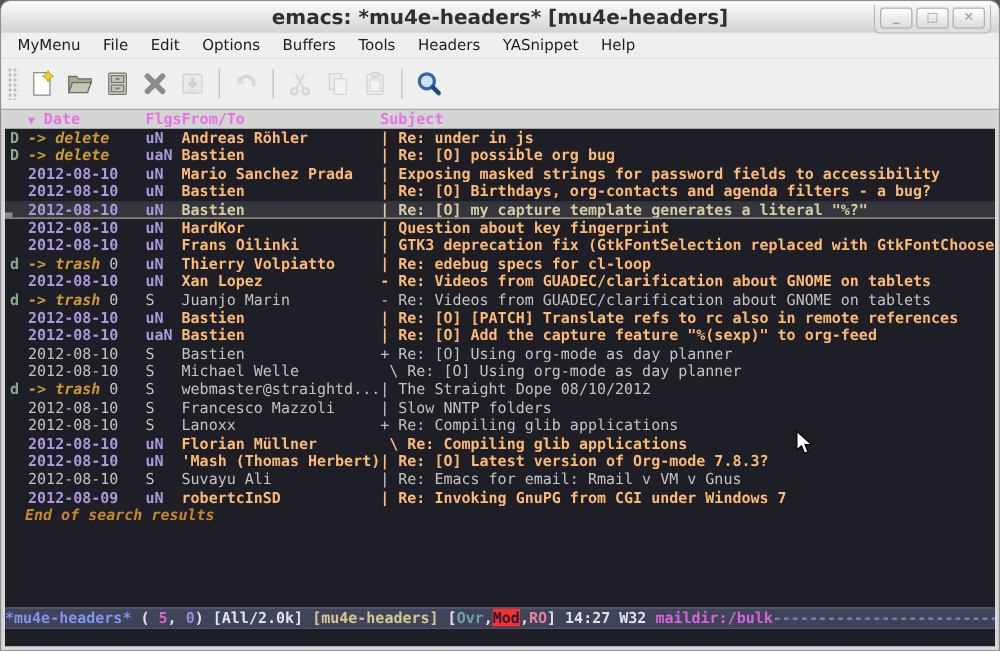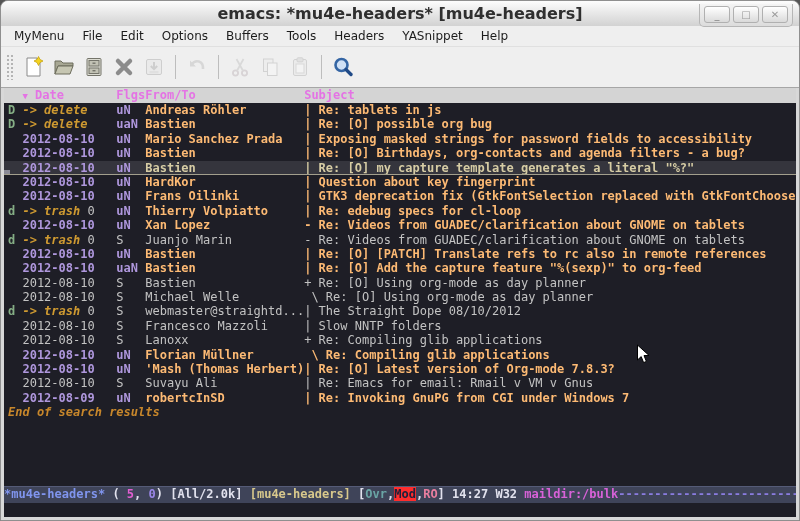--- a/index.html
+++ b/index.html
@@ -187,7 +187,7 @@
     <span class="c-date">-&gt; delete</span>
     <span class="c-flags">uN</span>
     <span class="c-from">Andreas Röhler</span>
-    <span class="c-subject">| Re: tablets in js</span>
+    <span class="c-subject">| Re: under in js</span>
   </div>
           <div class="row unread marked">
     <span class="c-mark">D</span>

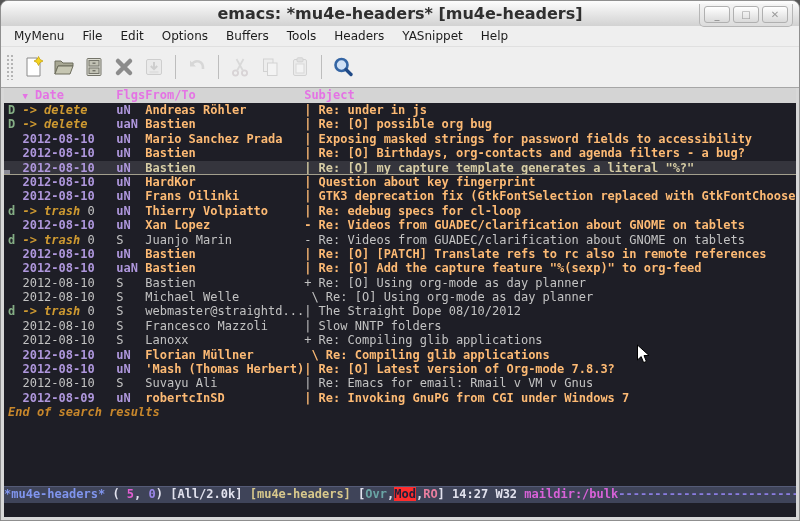--- a/index.html
+++ b/index.html
@@ -56,7 +56,7 @@
   .row.marked .c-date{color:#cf9a31;font-style:italic;font-weight:bold;}
   .row.marked .c-date .extra{color:#c3c3c3;font-style:normal;font-weight:normal;}
   .endline{color:#c8872b;font-style:italic;font-weight:bold;height:14.4px;line-height:14.4px;
-           padding-left:4px;white-space:pre;}
+           padding-left:16px;white-space:pre;}
   .fringe-ind{position:absolute;left:0;width:6px;height:4px;background:#8b8b97;}
   
   .modeline{height:17px;flex:0 0 17px;margin:0 3px;background:#3f4459;

